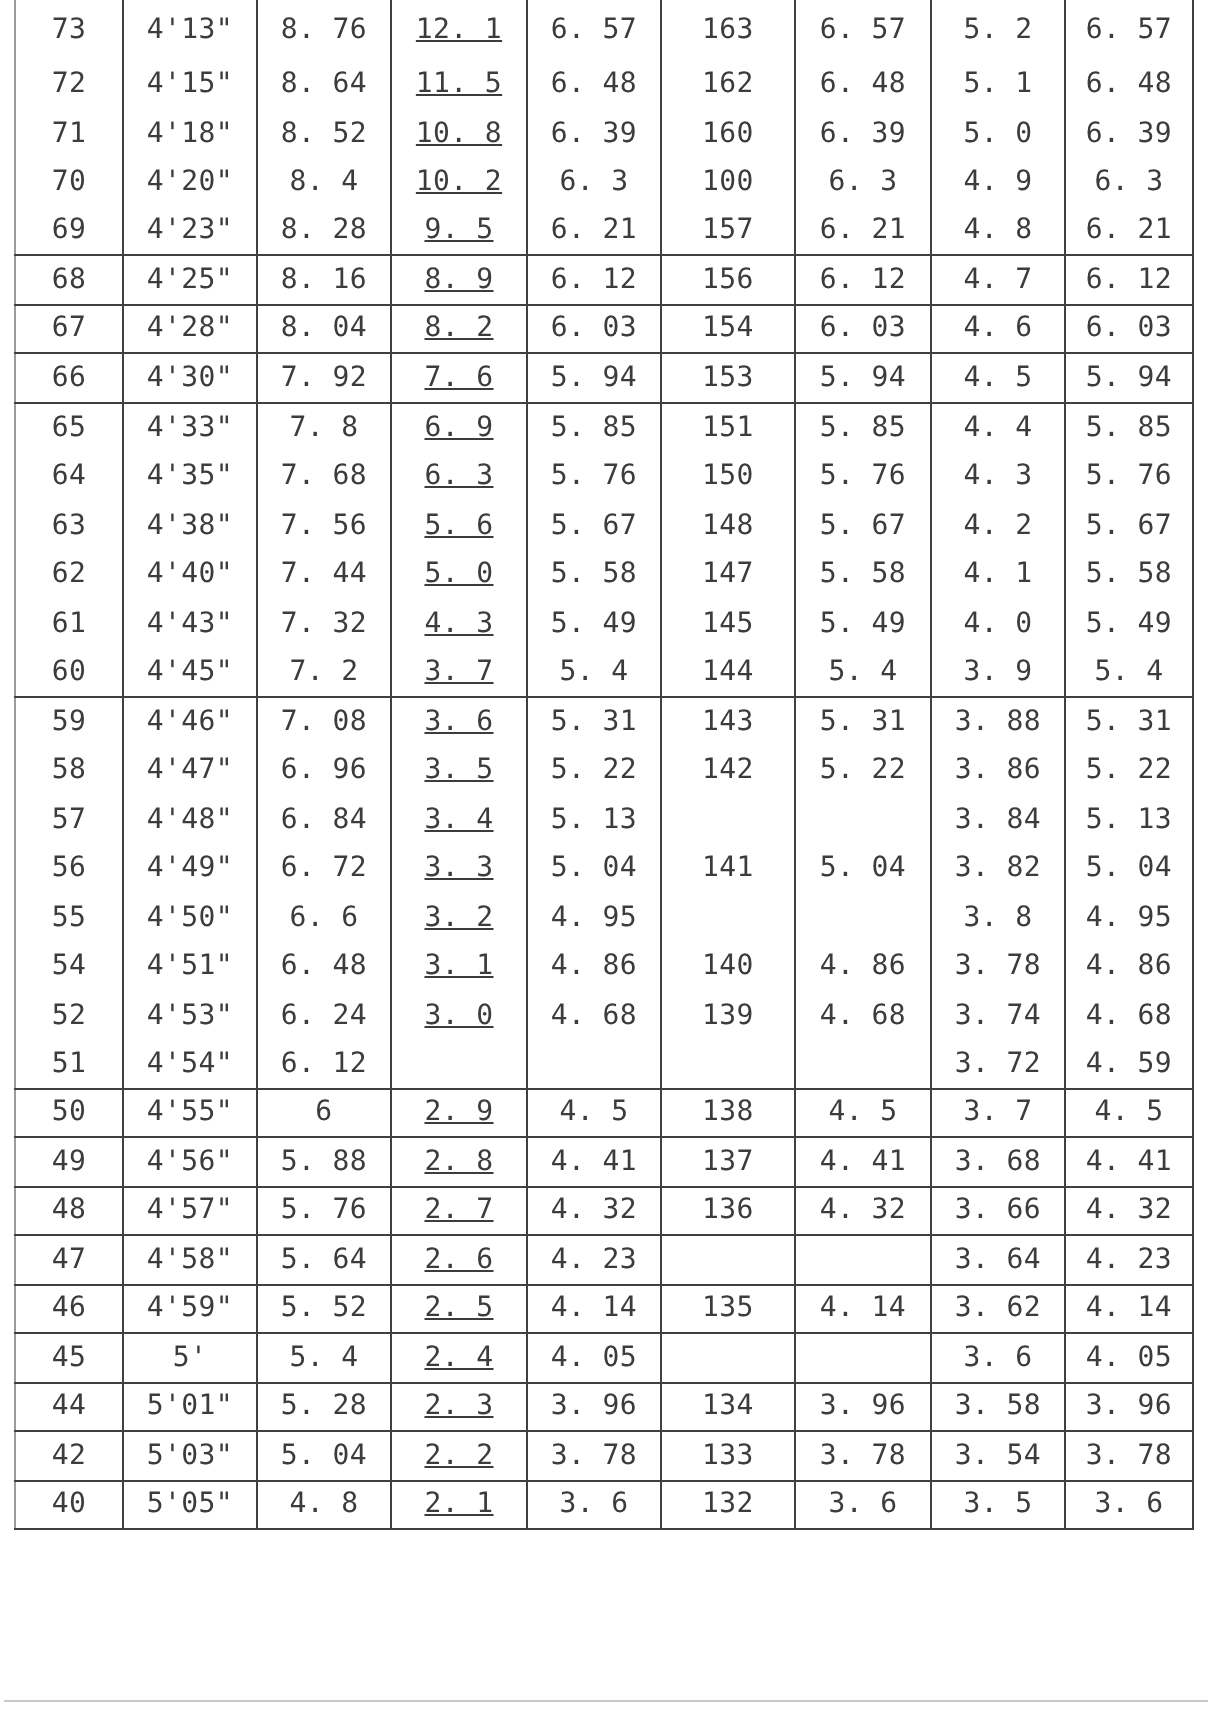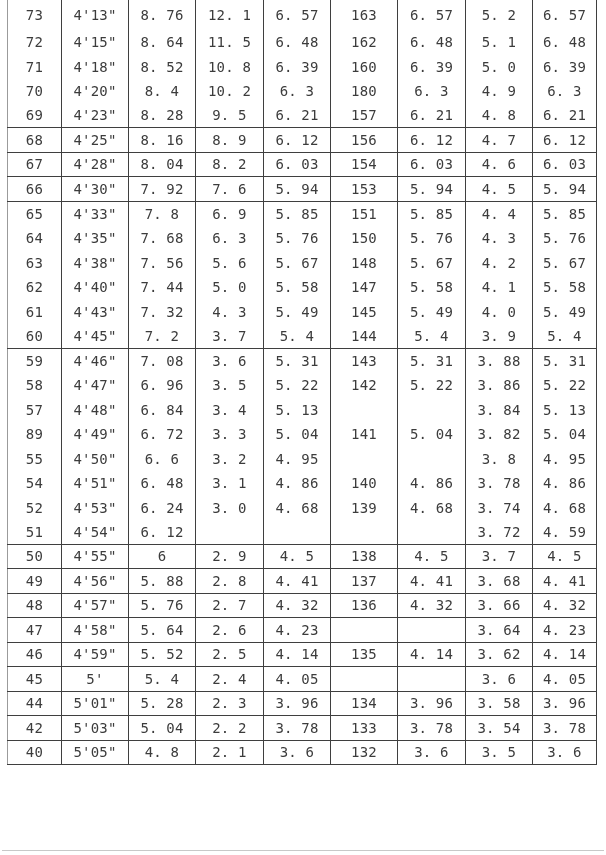--- a/index.html
+++ b/index.html
@@ -31,7 +31,7 @@
   .cell:nth-child(1){width:55px;}
   .cell:nth-child(2){width:67px;}
   .cell:nth-child(3){width:67px;}
-  .cell:nth-child(4){width:68px;}
+  .cell:nth-child(4){width:68px;text-decoration:underline;}
   .cell:nth-child(5){width:67px;}
   .cell:nth-child(6){width:67px;}
   .cell:nth-child(7){width:68px;}

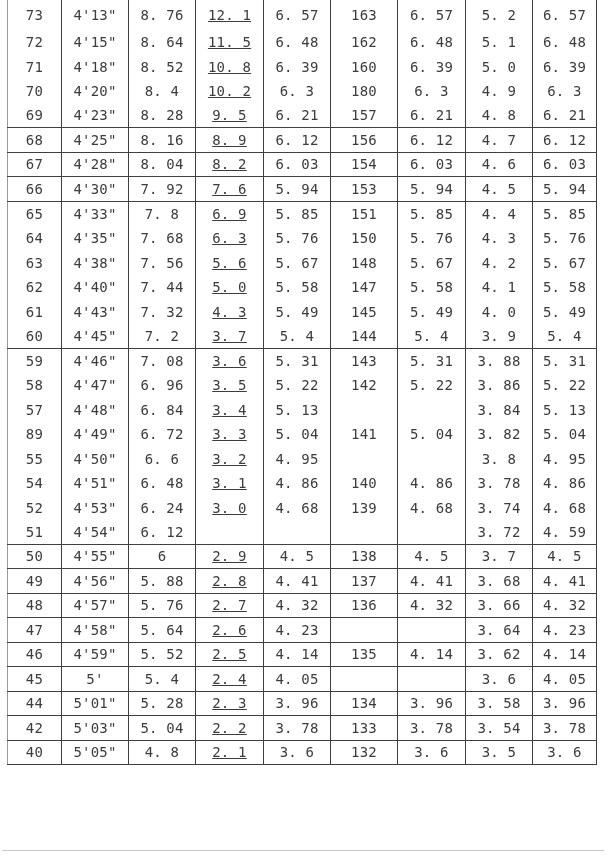--- a/index.html
+++ b/index.html
@@ -85,7 +85,7 @@
       <div class="cell">8. 4</div>
       <div class="cell">10. 2</div>
       <div class="cell">6. 3</div>
-      <div class="cell">180</div>
+      <div class="cell">100</div>
       <div class="cell">6. 3</div>
       <div class="cell">4. 9</div>
       <div class="cell">6. 3</div>

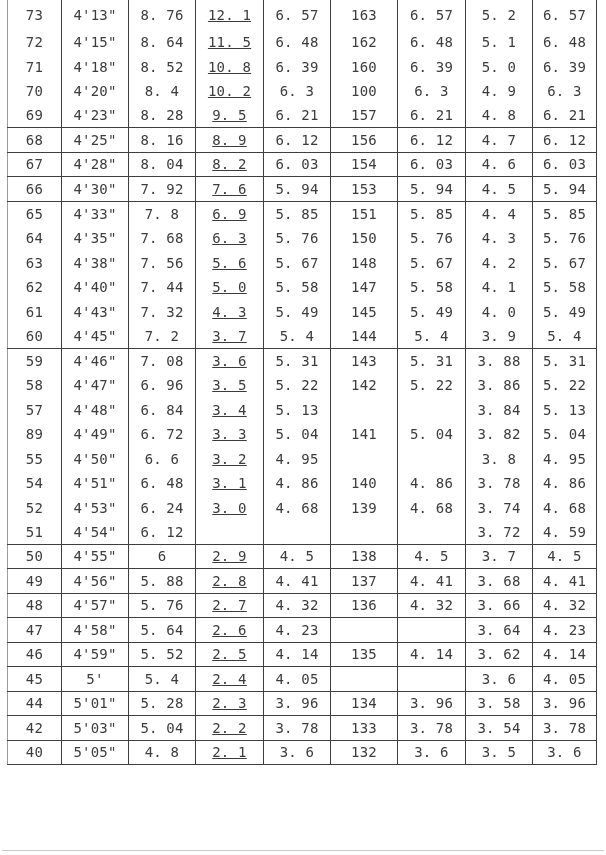--- a/index.html
+++ b/index.html
@@ -234,7 +234,7 @@
       <div class="cell">5. 13</div>
     </div>
     <div class="row">
-      <div class="cell">89</div>
+      <div class="cell">56</div>
       <div class="cell">4'49"</div>
       <div class="cell">6. 72</div>
       <div class="cell">3. 3</div>

